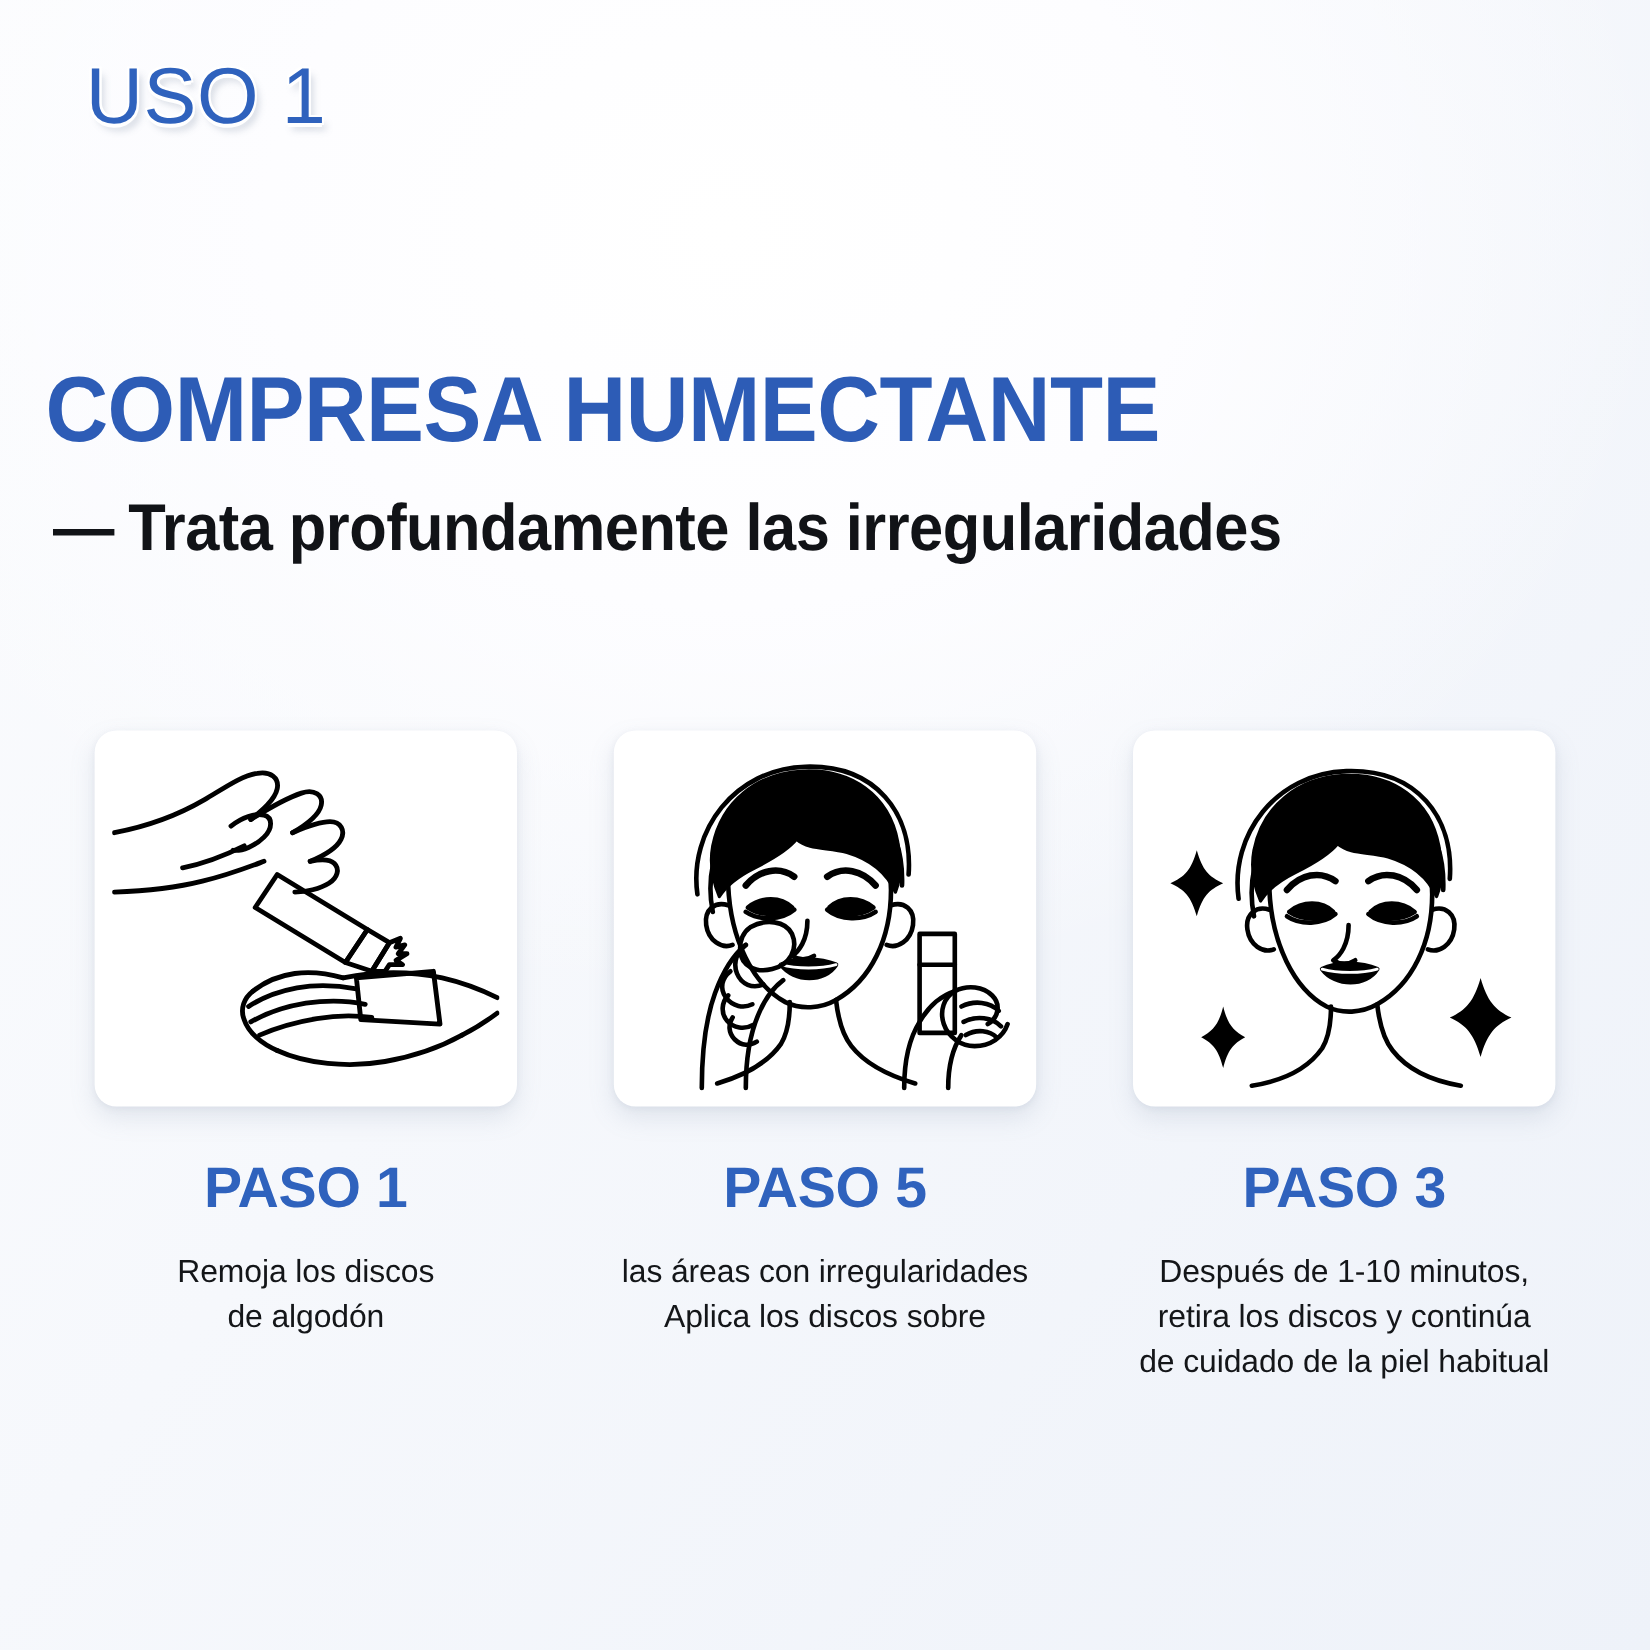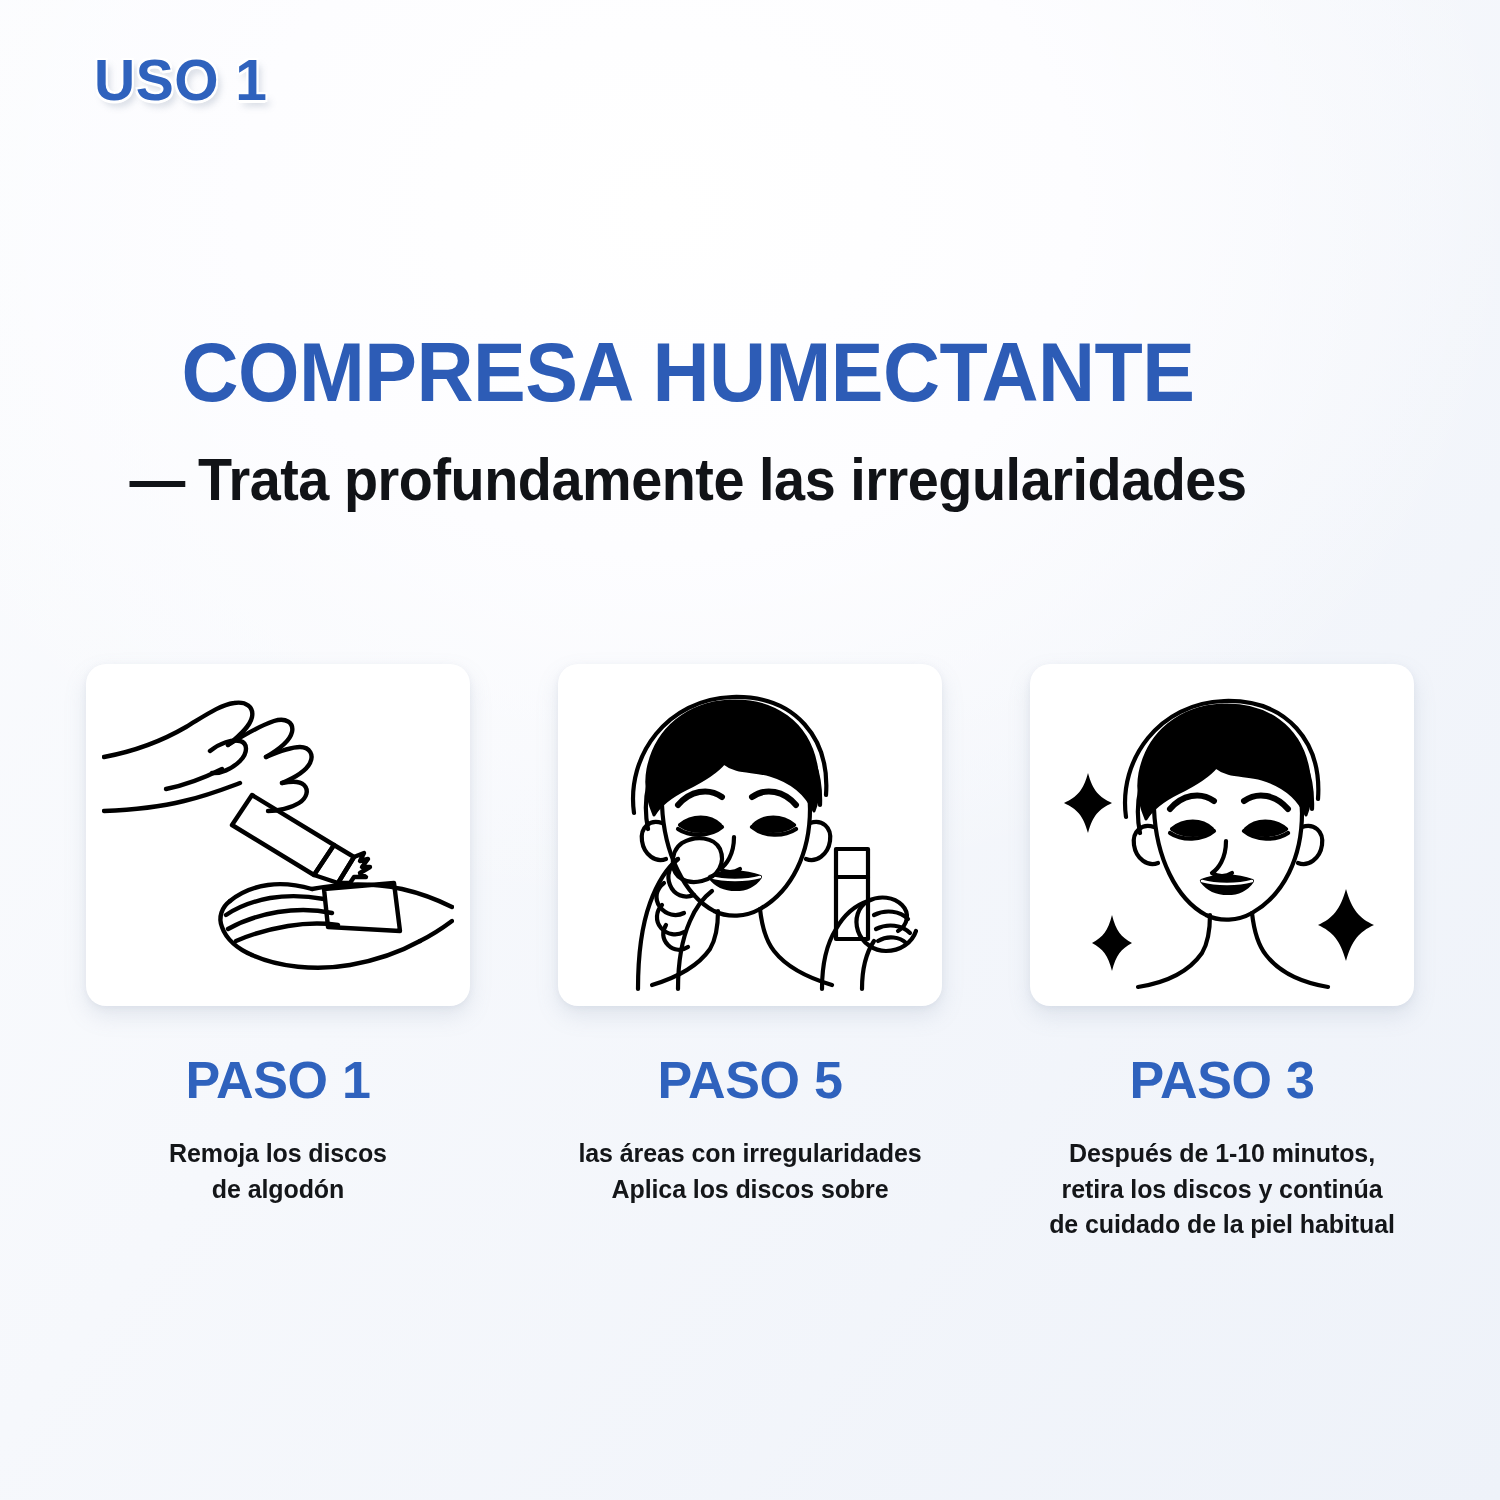--- a/index.html
+++ b/index.html
@@ -27,10 +27,10 @@
   
   .uso-badge {
     position: absolute;
-    left: 94px;
+    left: 78px;
     top: 52px;
-    font-size: 57px;
-    font-weight: 700;
+    font-size: 72px;
+    font-weight: 400;
     letter-spacing: 0.5px;
     color: #2f62bd;
     line-height: 1;

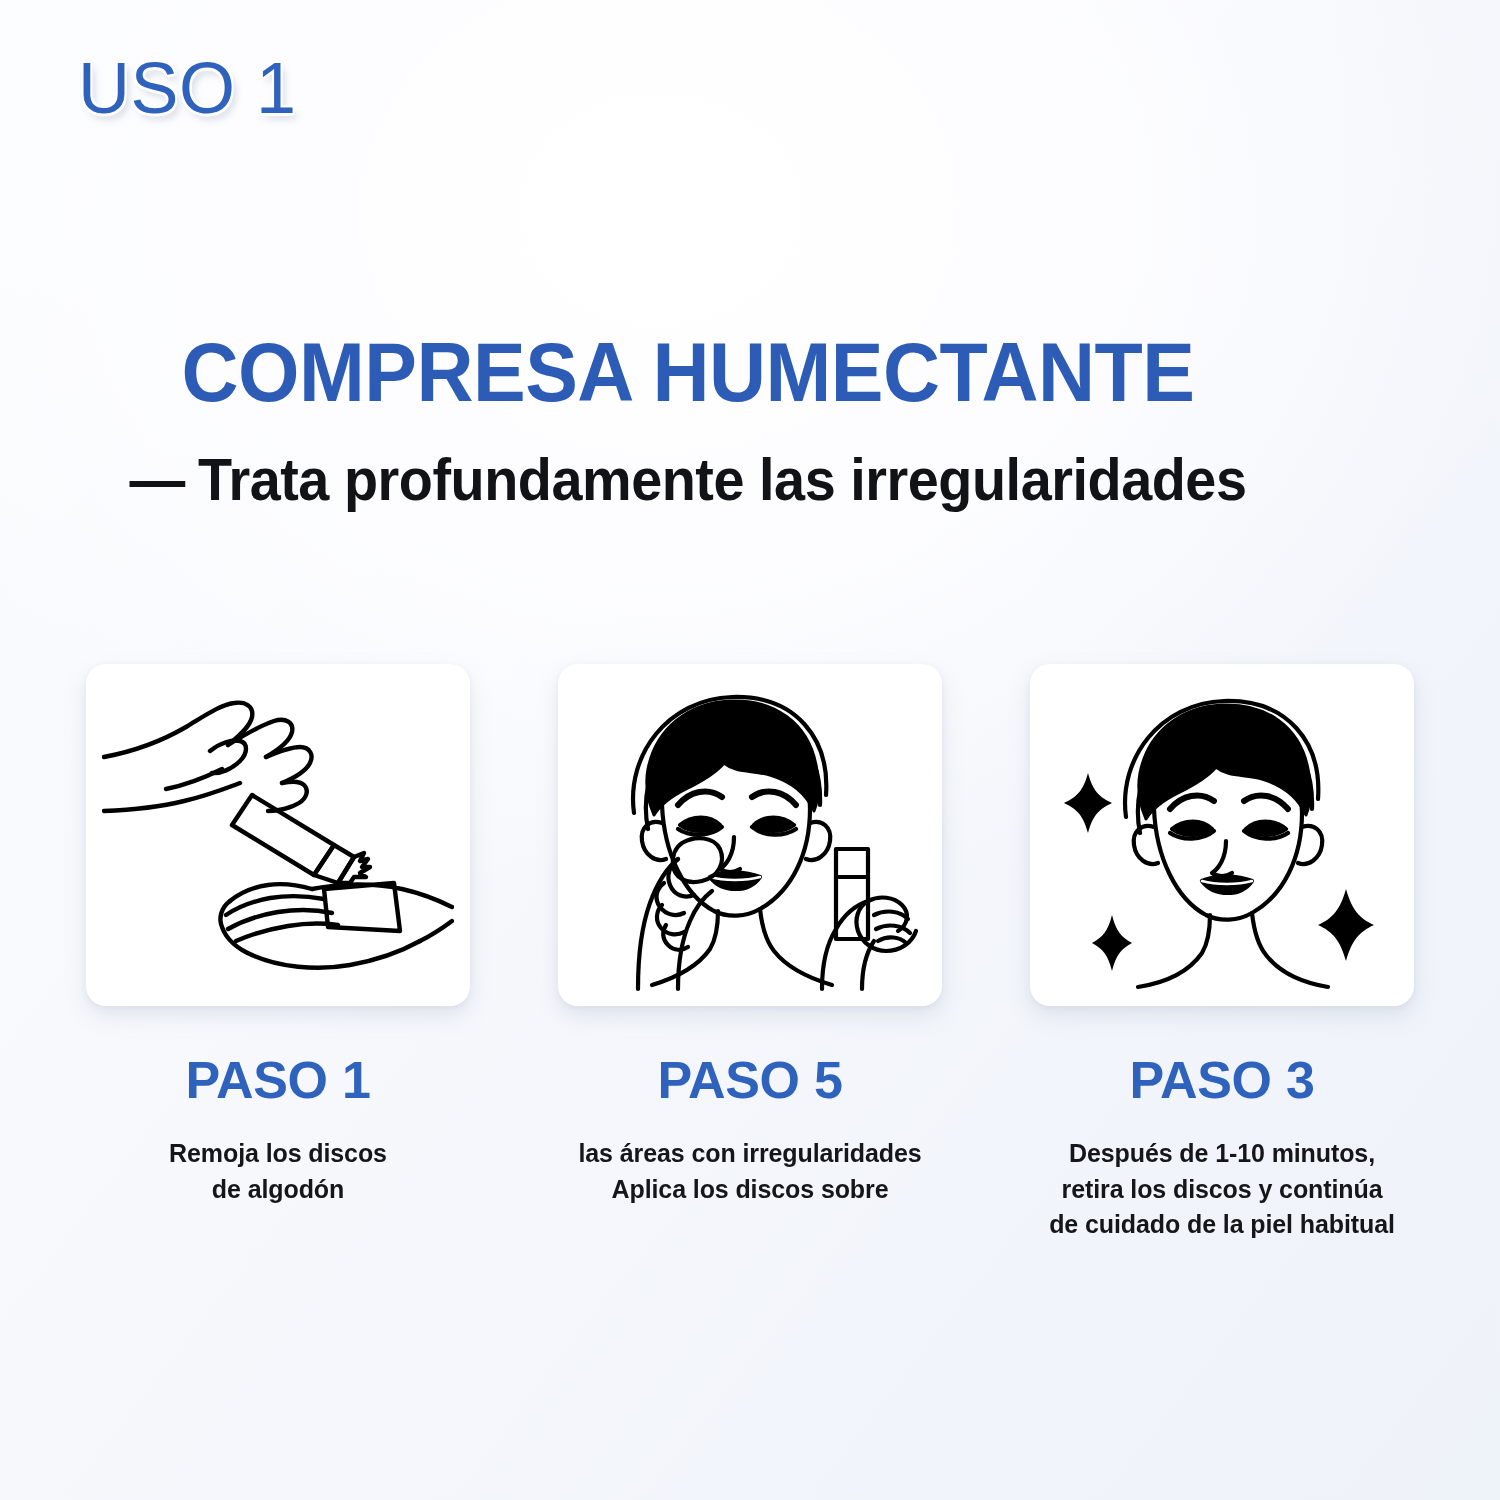--- a/index.html
+++ b/index.html
@@ -50,7 +50,7 @@
     left: 0;
     top: 330px;
     width: 1376px;
-    text-align: center;
+    text-align: left;
   }
   .headline {
     font-size: 84px;

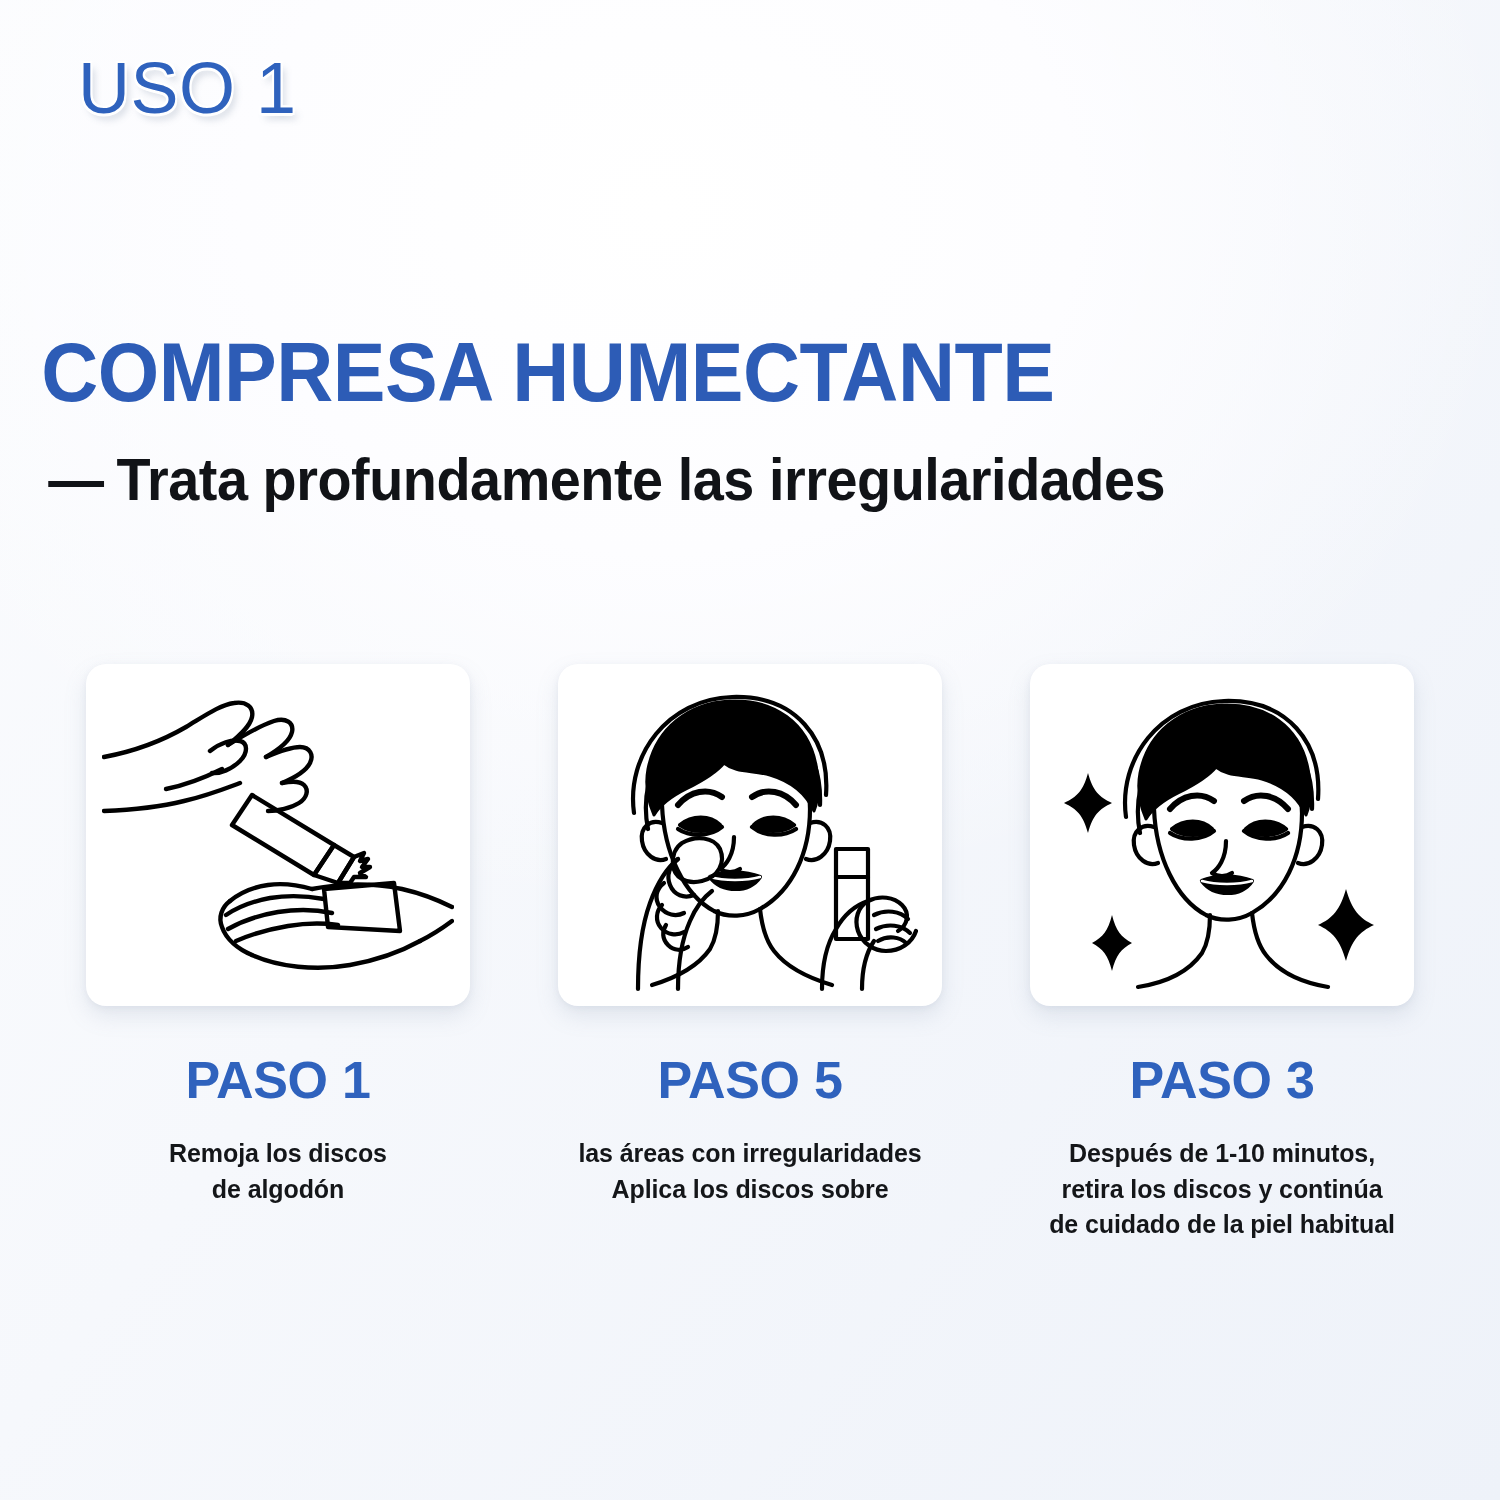--- a/index.html
+++ b/index.html
@@ -122,8 +122,8 @@
   }
   .step-caption {
     margin-top: 30px;
-    font-size: 25px;
-    font-weight: 700;
+    font-size: 29px;
+    font-weight: 400;
     color: #141619;
     text-align: center;
     line-height: 1.42;

